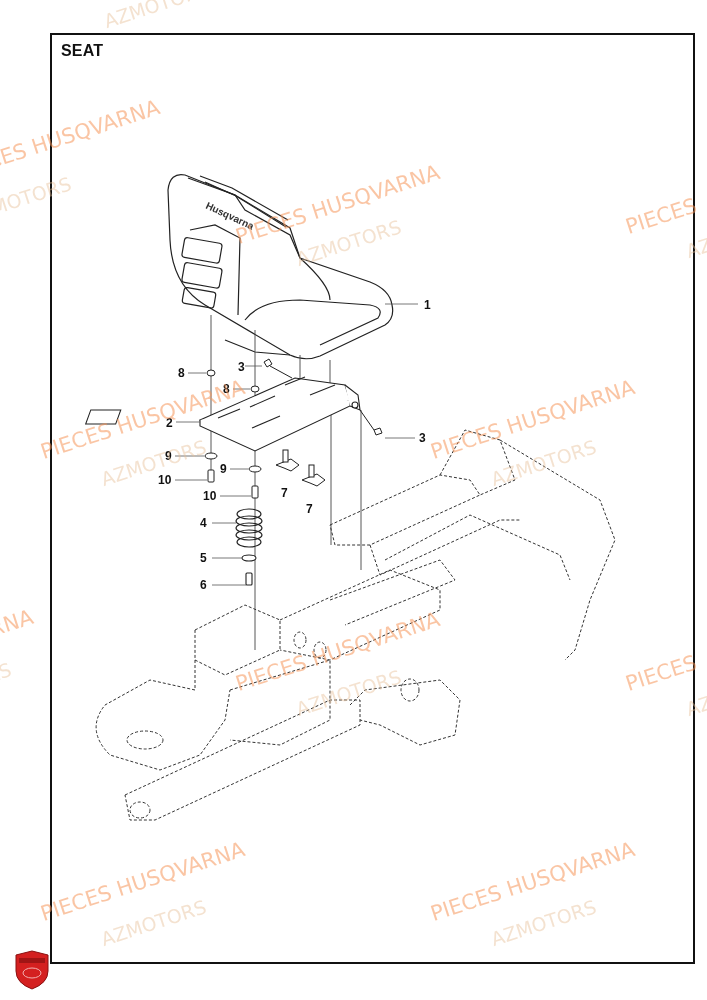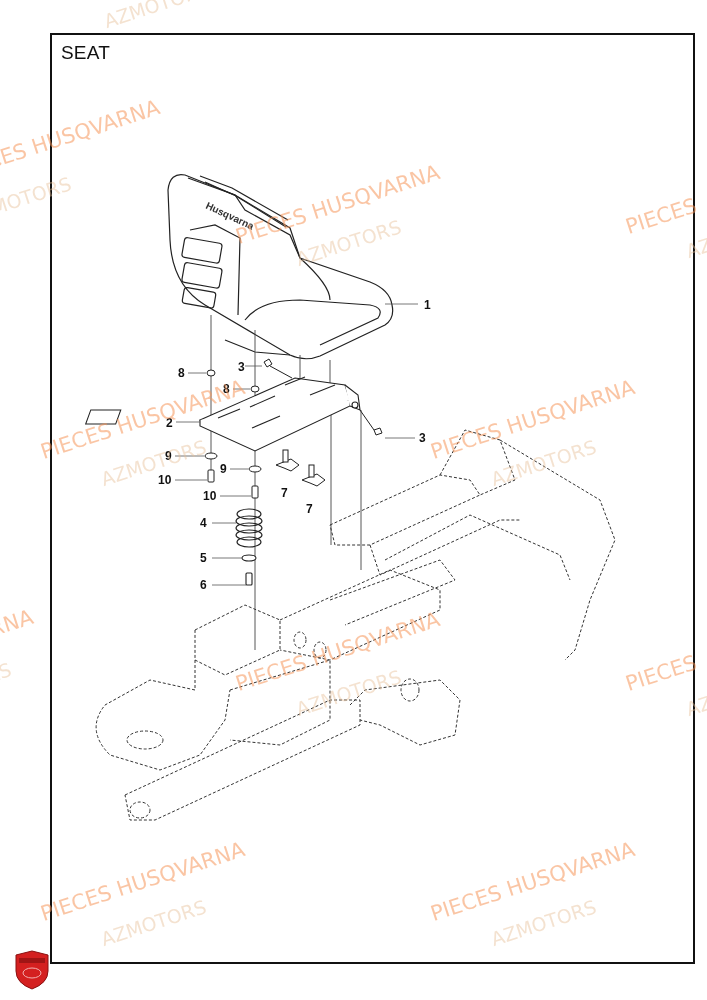--- a/index.html
+++ b/index.html
@@ -5,7 +5,7 @@
   html,body{margin:0;padding:0;background:#ffffff;}
   body{width:707px;height:1000px;position:relative;overflow:hidden;font-family:"Liberation Sans",sans-serif;}
   .frame{position:absolute;left:50px;top:33px;width:645px;height:931px;border:2px solid #111;box-sizing:border-box;}
-  .title{position:absolute;left:61px;top:42px;font-size:19px;font-weight:normal;color:#111;letter-spacing:0.2px;}
+  .title{position:absolute;left:61px;top:42px;font-size:16px;font-weight:bold;color:#111;letter-spacing:0.2px;}
   svg.drawing{position:absolute;left:0;top:0;}
   .callout{position:absolute;font-size:12px;font-weight:bold;color:#111;line-height:12px;}
   .wm{position:absolute;white-space:nowrap;transform-origin:left bottom;font-family:"DejaVu Sans",sans-serif;pointer-events:none;}

